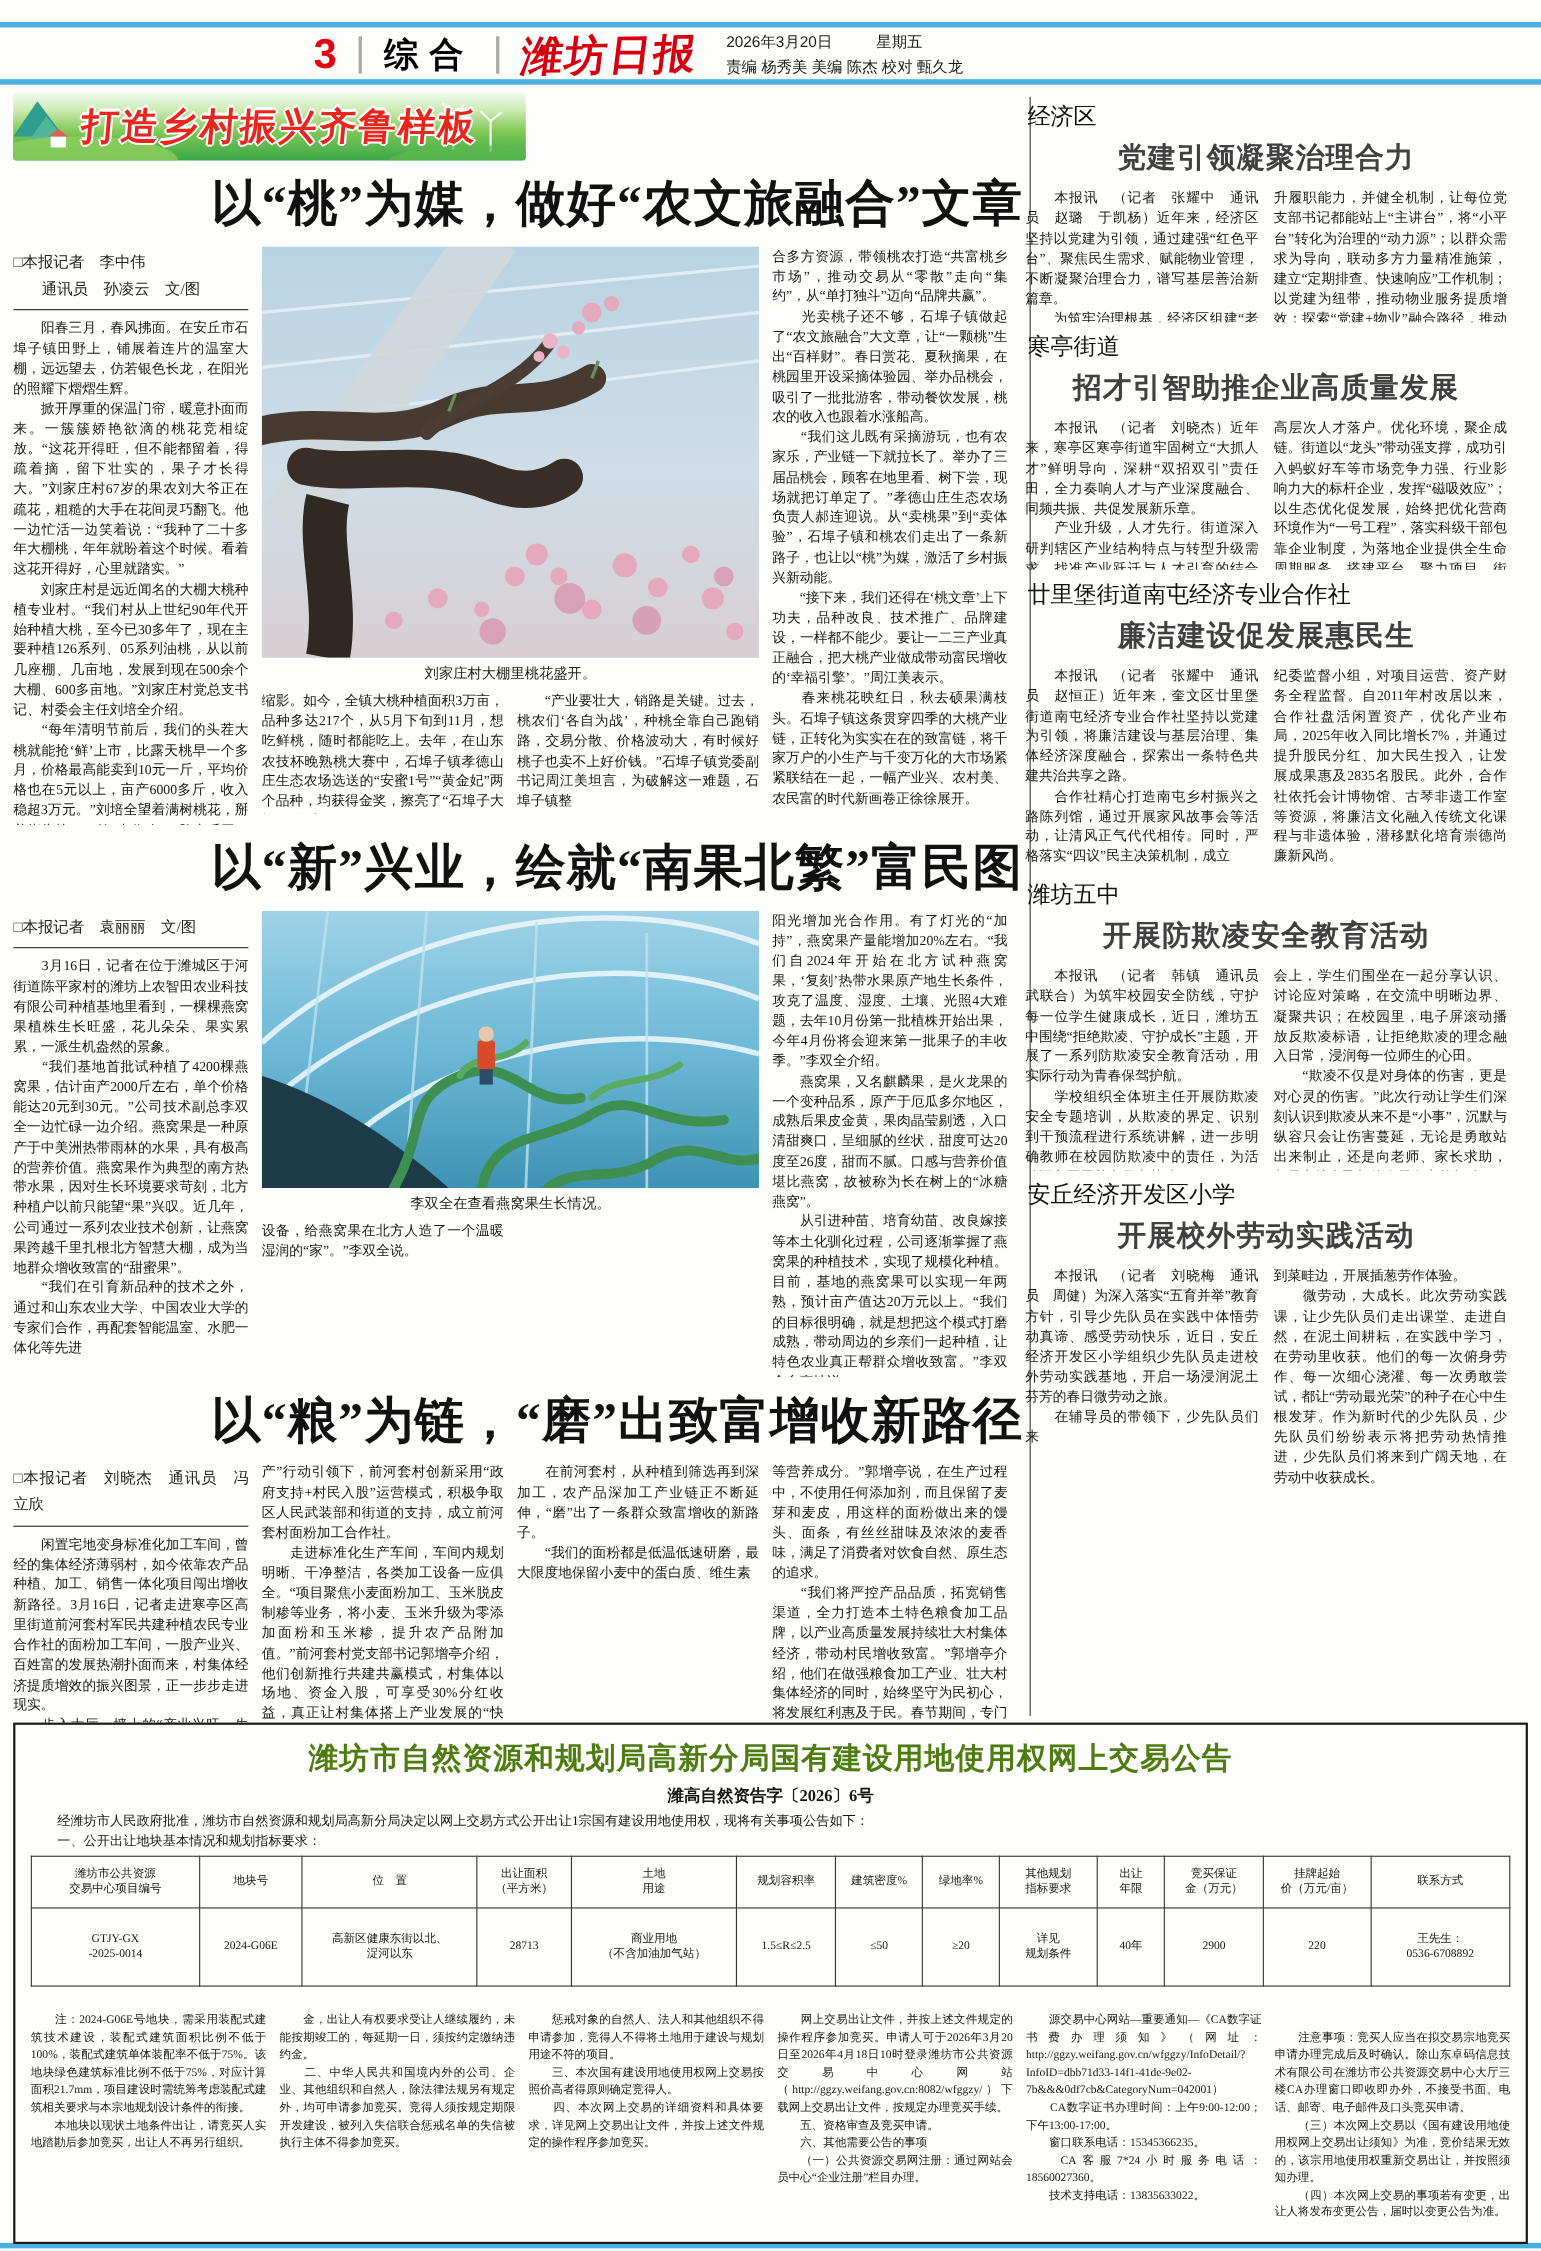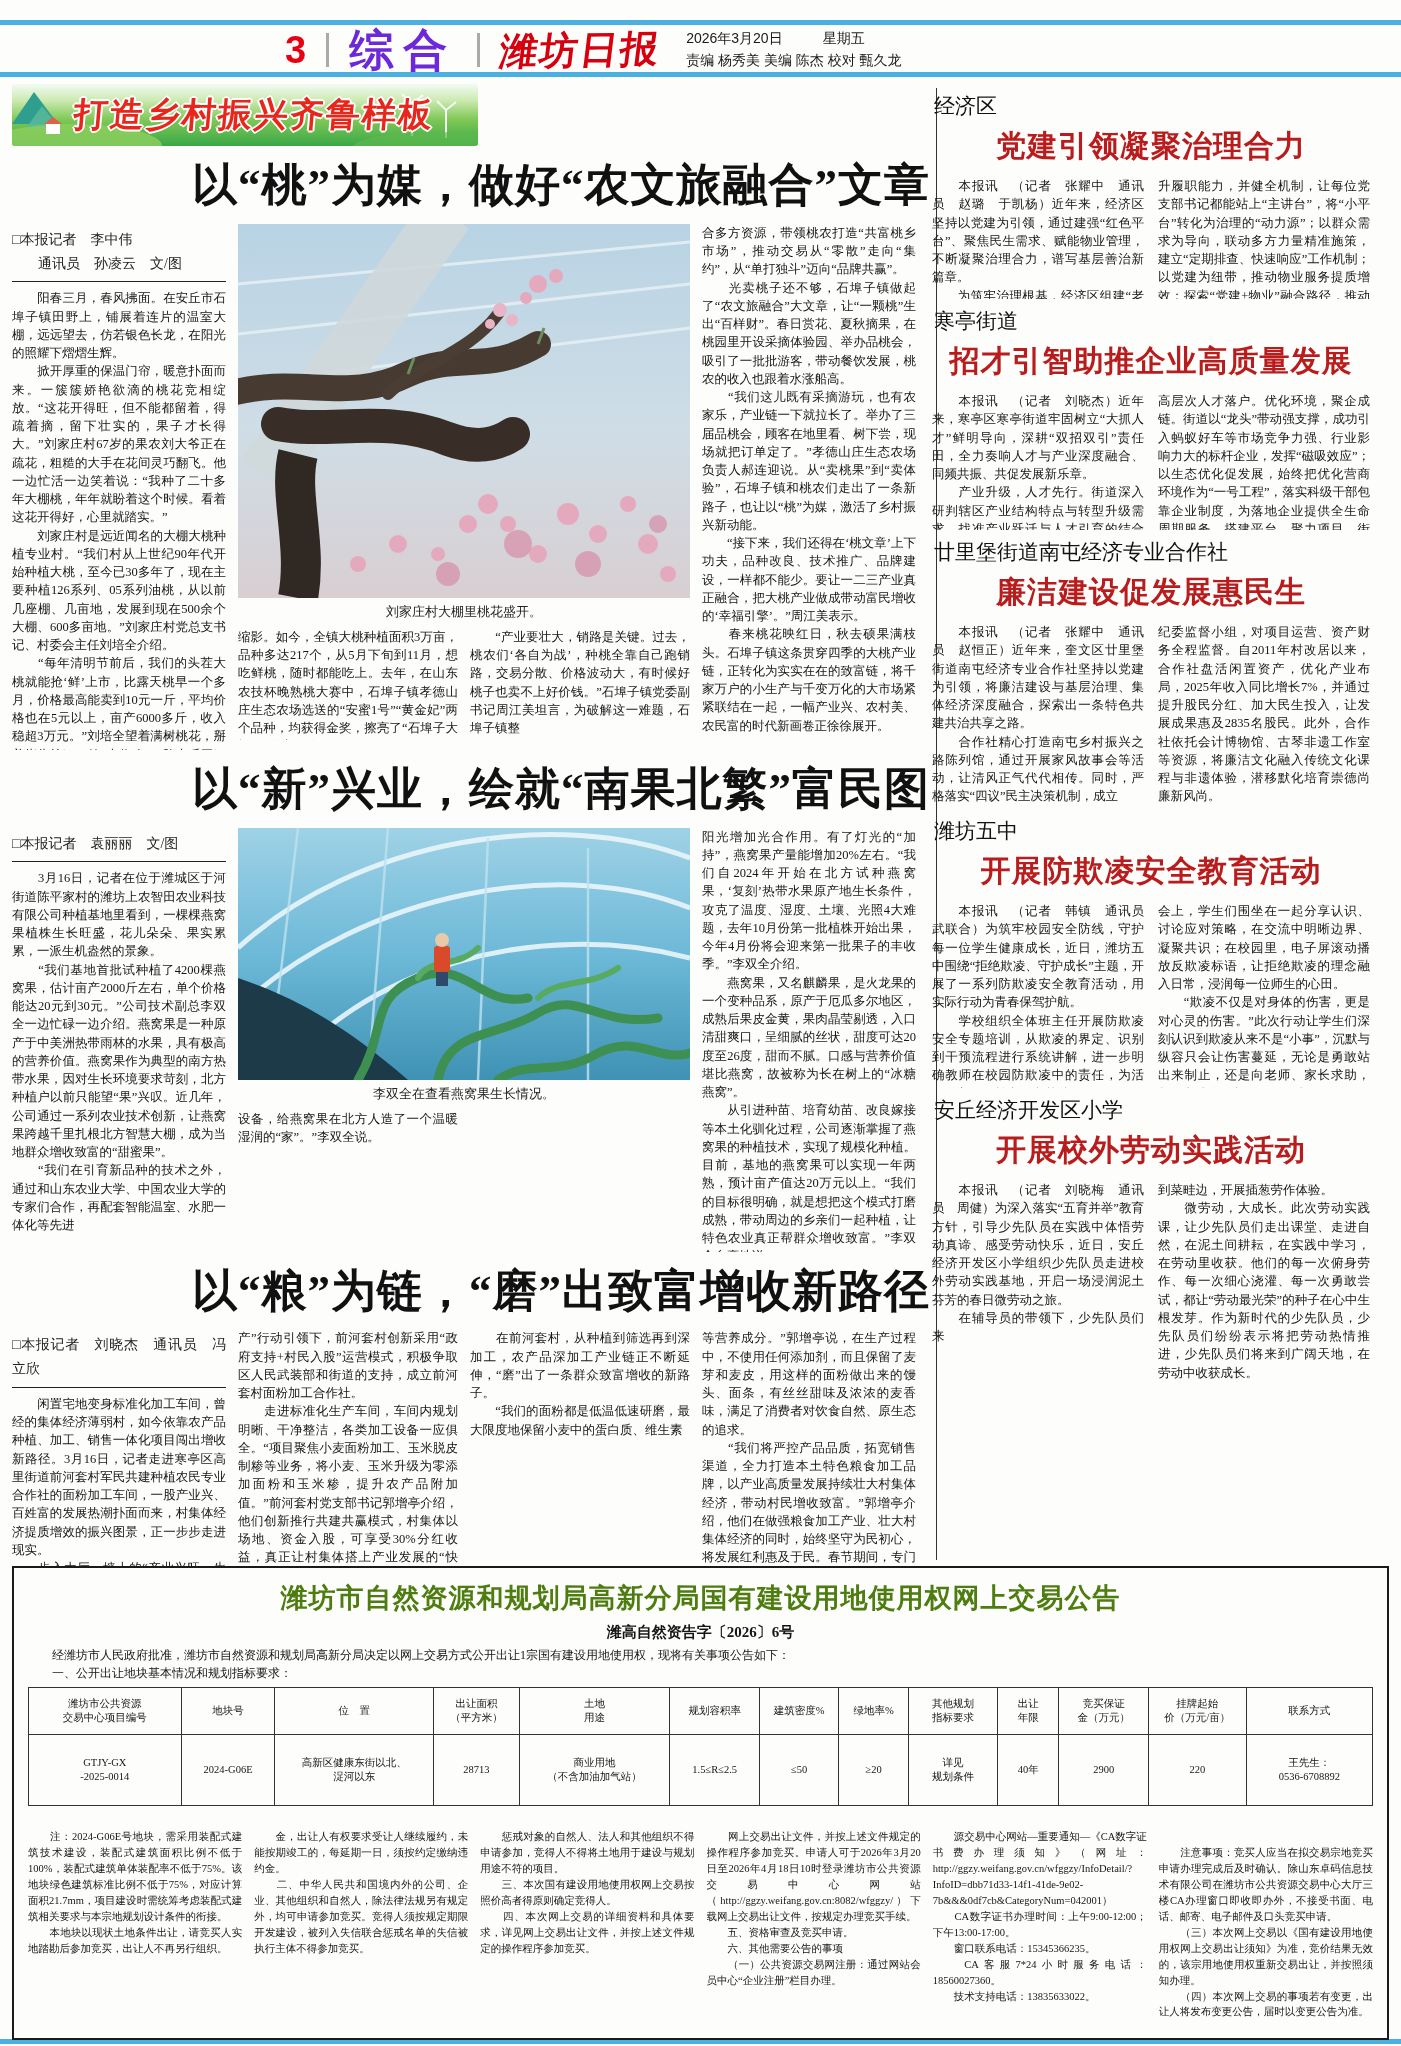--- a/index.html
+++ b/index.html
@@ -10,7 +10,7 @@
   .hdr{position:absolute;top:28px;left:285px;width:860px;height:44px;display:flex;align-items:center;}
   .pageno{color:#e60012;font-family:"Liberation Sans",sans-serif;font-weight:bold;font-size:38px;}
   .hdiv{width:3px;height:34px;background:#aaa;margin:0 20px;}
-  .hsection{color:#6d28d9;font-weight:bold;font-size:44px;letter-spacing:10px;font-family:"Liberation Sans",sans-serif;}
+  .hsection{color:#000000;font-weight:bold;font-size:31px;letter-spacing:10px;font-family:"Liberation Sans",sans-serif;}
   .masthead{color:#d6000f;font-size:38px;font-weight:900;transform:skewX(-8deg) rotate(-1deg);letter-spacing:2px;}
   .dateblk{margin-left:26px;font-family:"Liberation Sans",sans-serif;font-size:14px;color:#1a1a1a;line-height:1.55;}
   .dateblk .d1 span{margin-left:40px;}

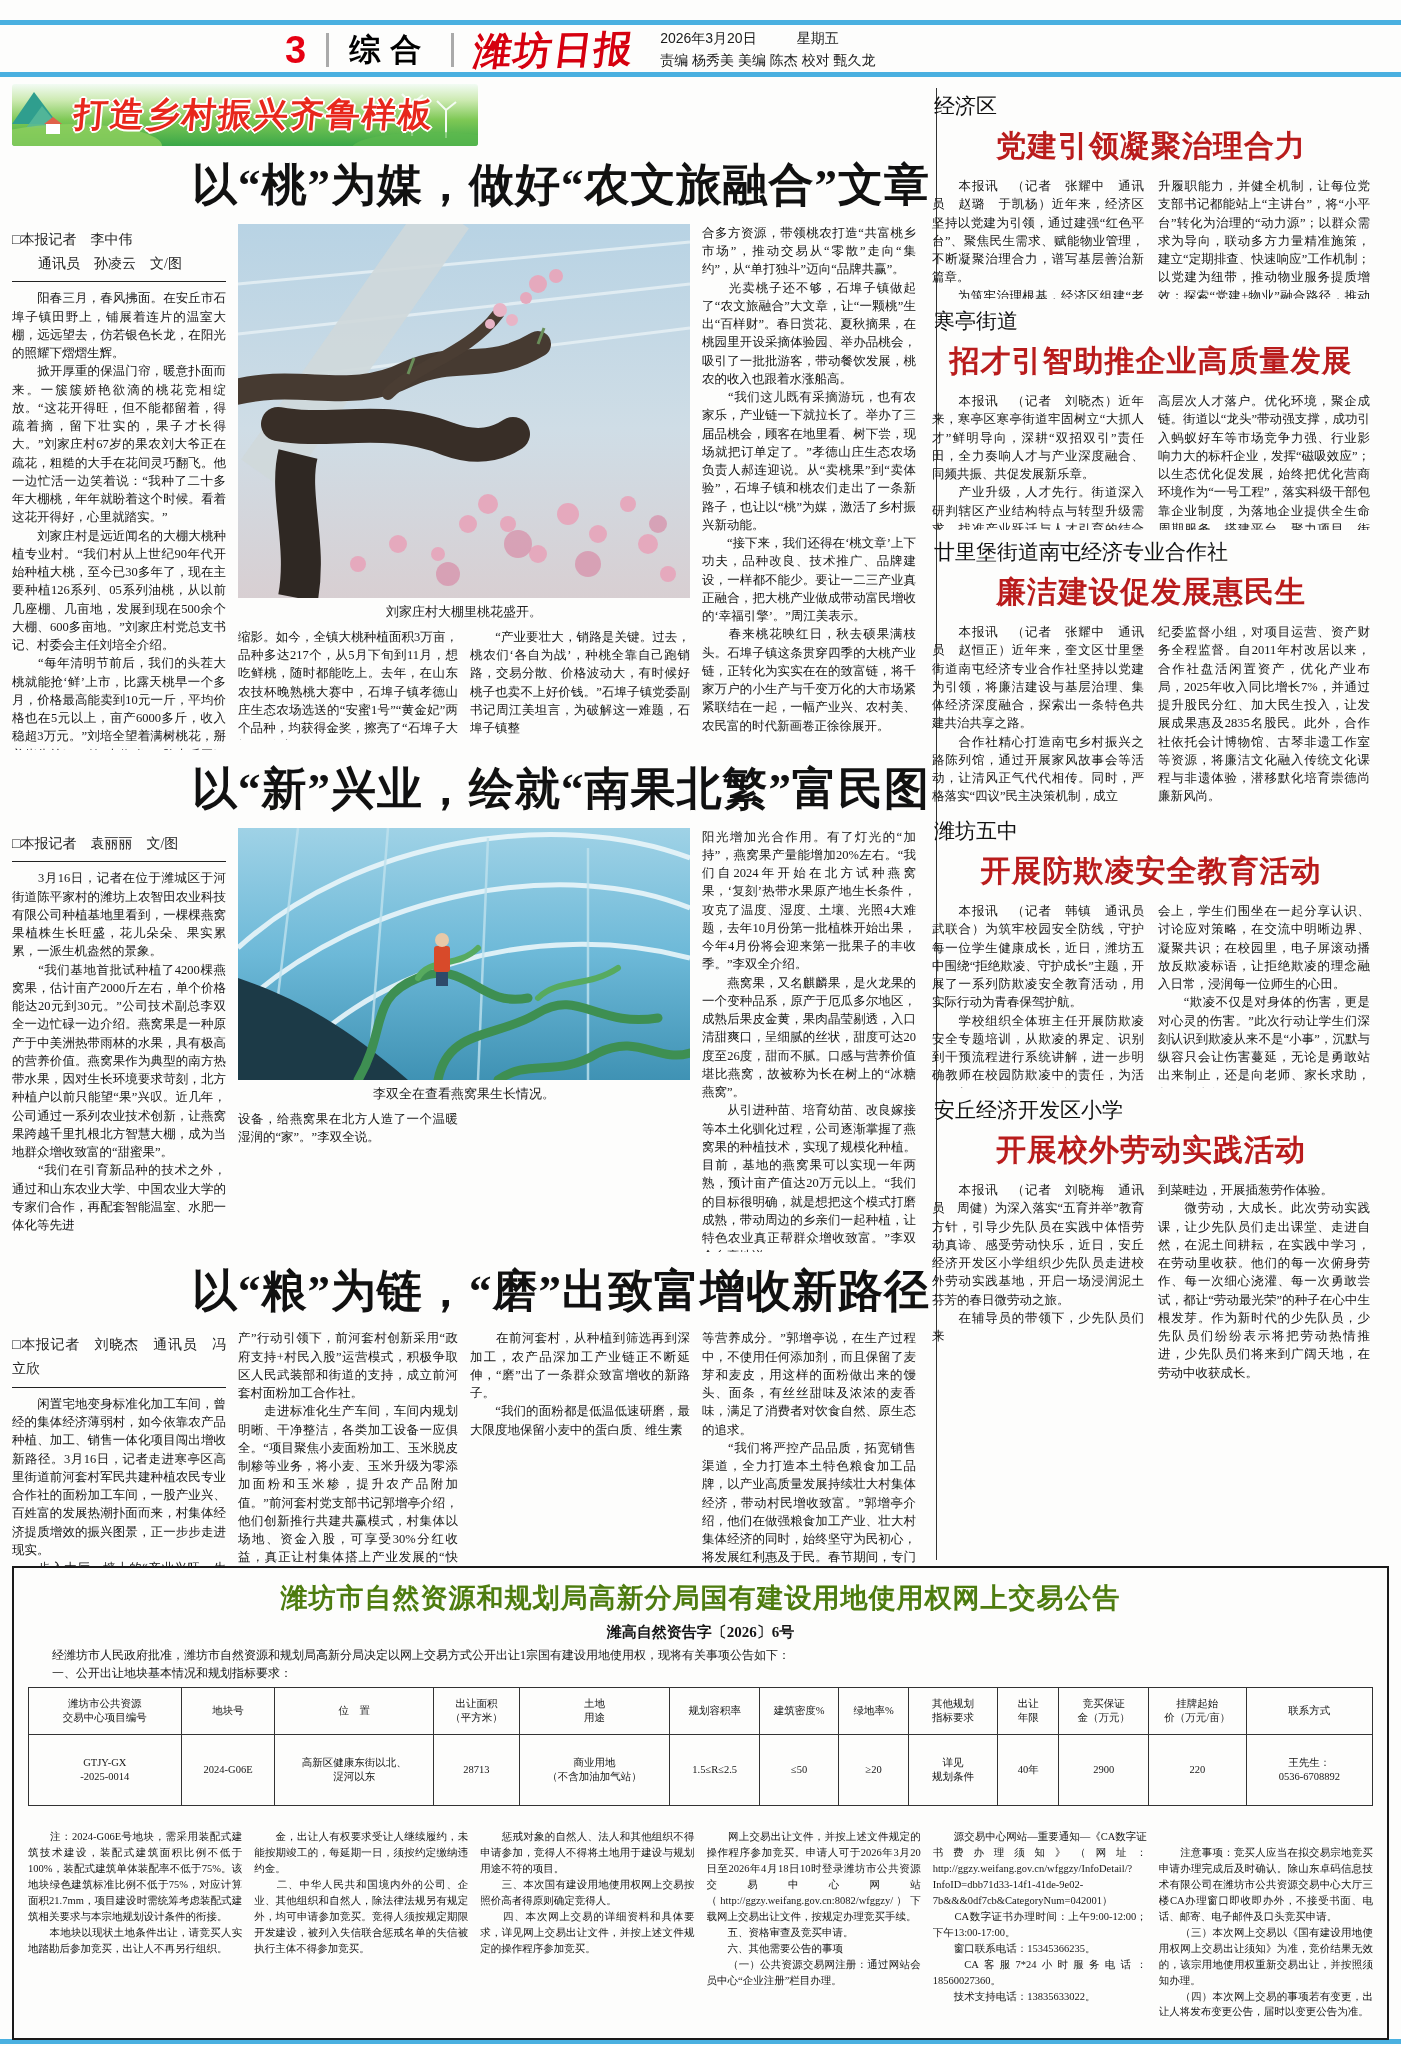--- a/index.html
+++ b/index.html
@@ -43,8 +43,8 @@
   
   .brief{margin-bottom:8px;}
   .kicker{font-size:21px;margin:4px 0 2px 2px;color:#111;}
-  .bhead{font-size:30px;font-weight:900;font-family:"Liberation Sans","DejaVu Sans",sans-serif;
-         text-align:center;margin:6px 0 10px;letter-spacing:1px;color:#b91c1c;}
+  .bhead{font-size:26px;font-weight:900;font-family:"Liberation Sans","DejaVu Sans",sans-serif;
+         text-align:center;margin:6px 0 10px;letter-spacing:1px;color:#404040;}
   .bbody{display:flex;gap:14px;overflow:hidden;}
   .bcol{width:212px;flex:none;font-size:12.5px;line-height:1.46;text-align:justify;white-space:pre-line;overflow:hidden;}
   

